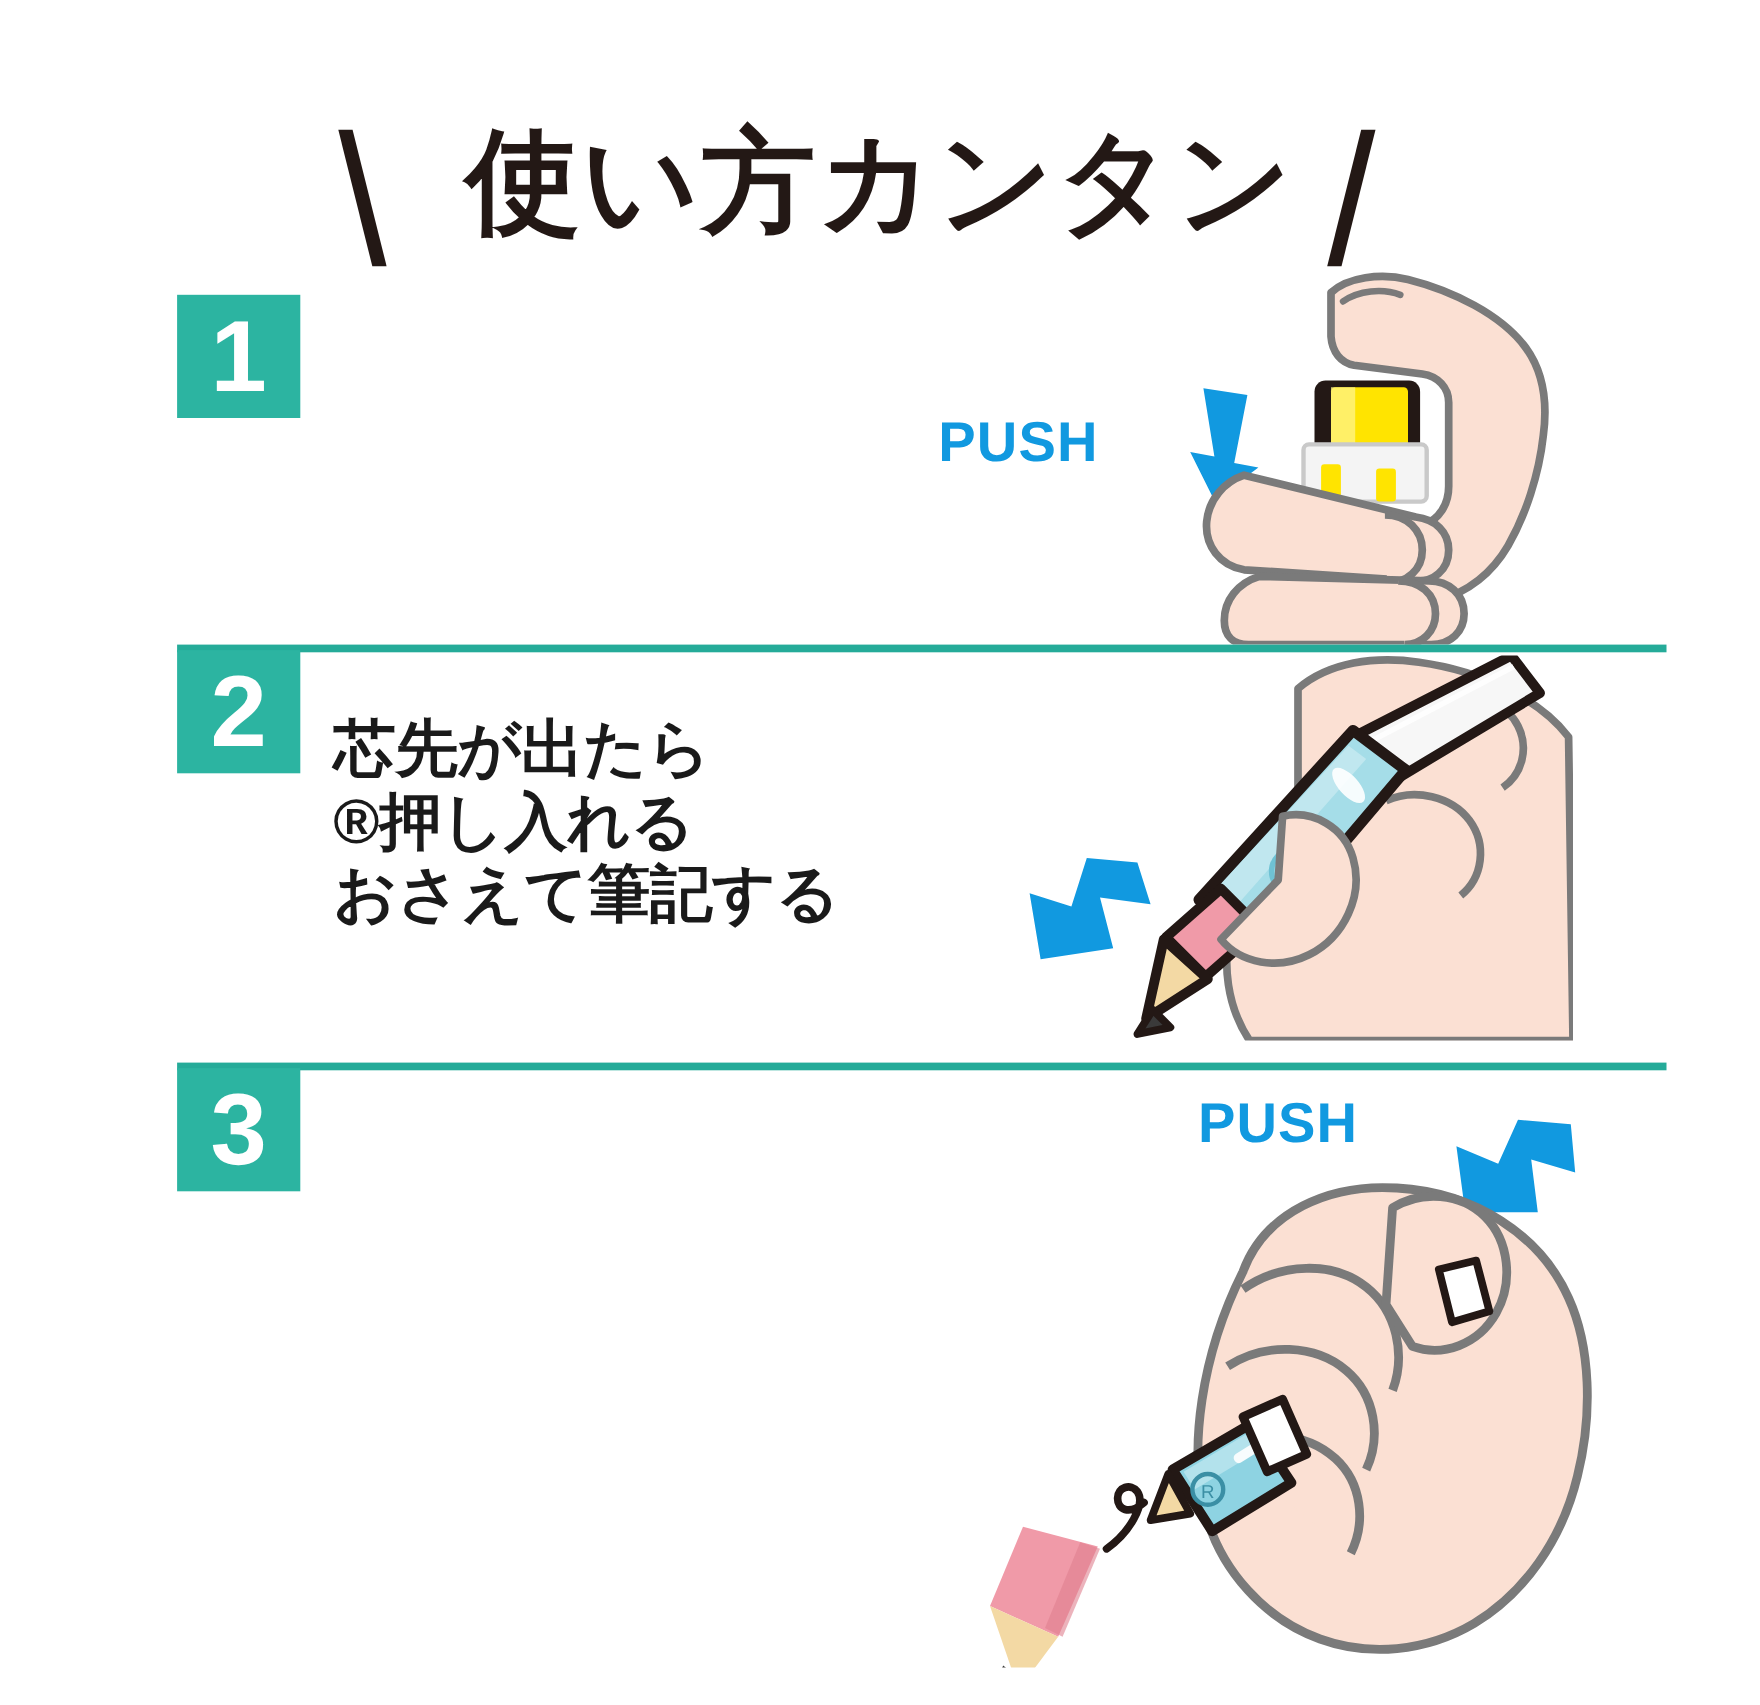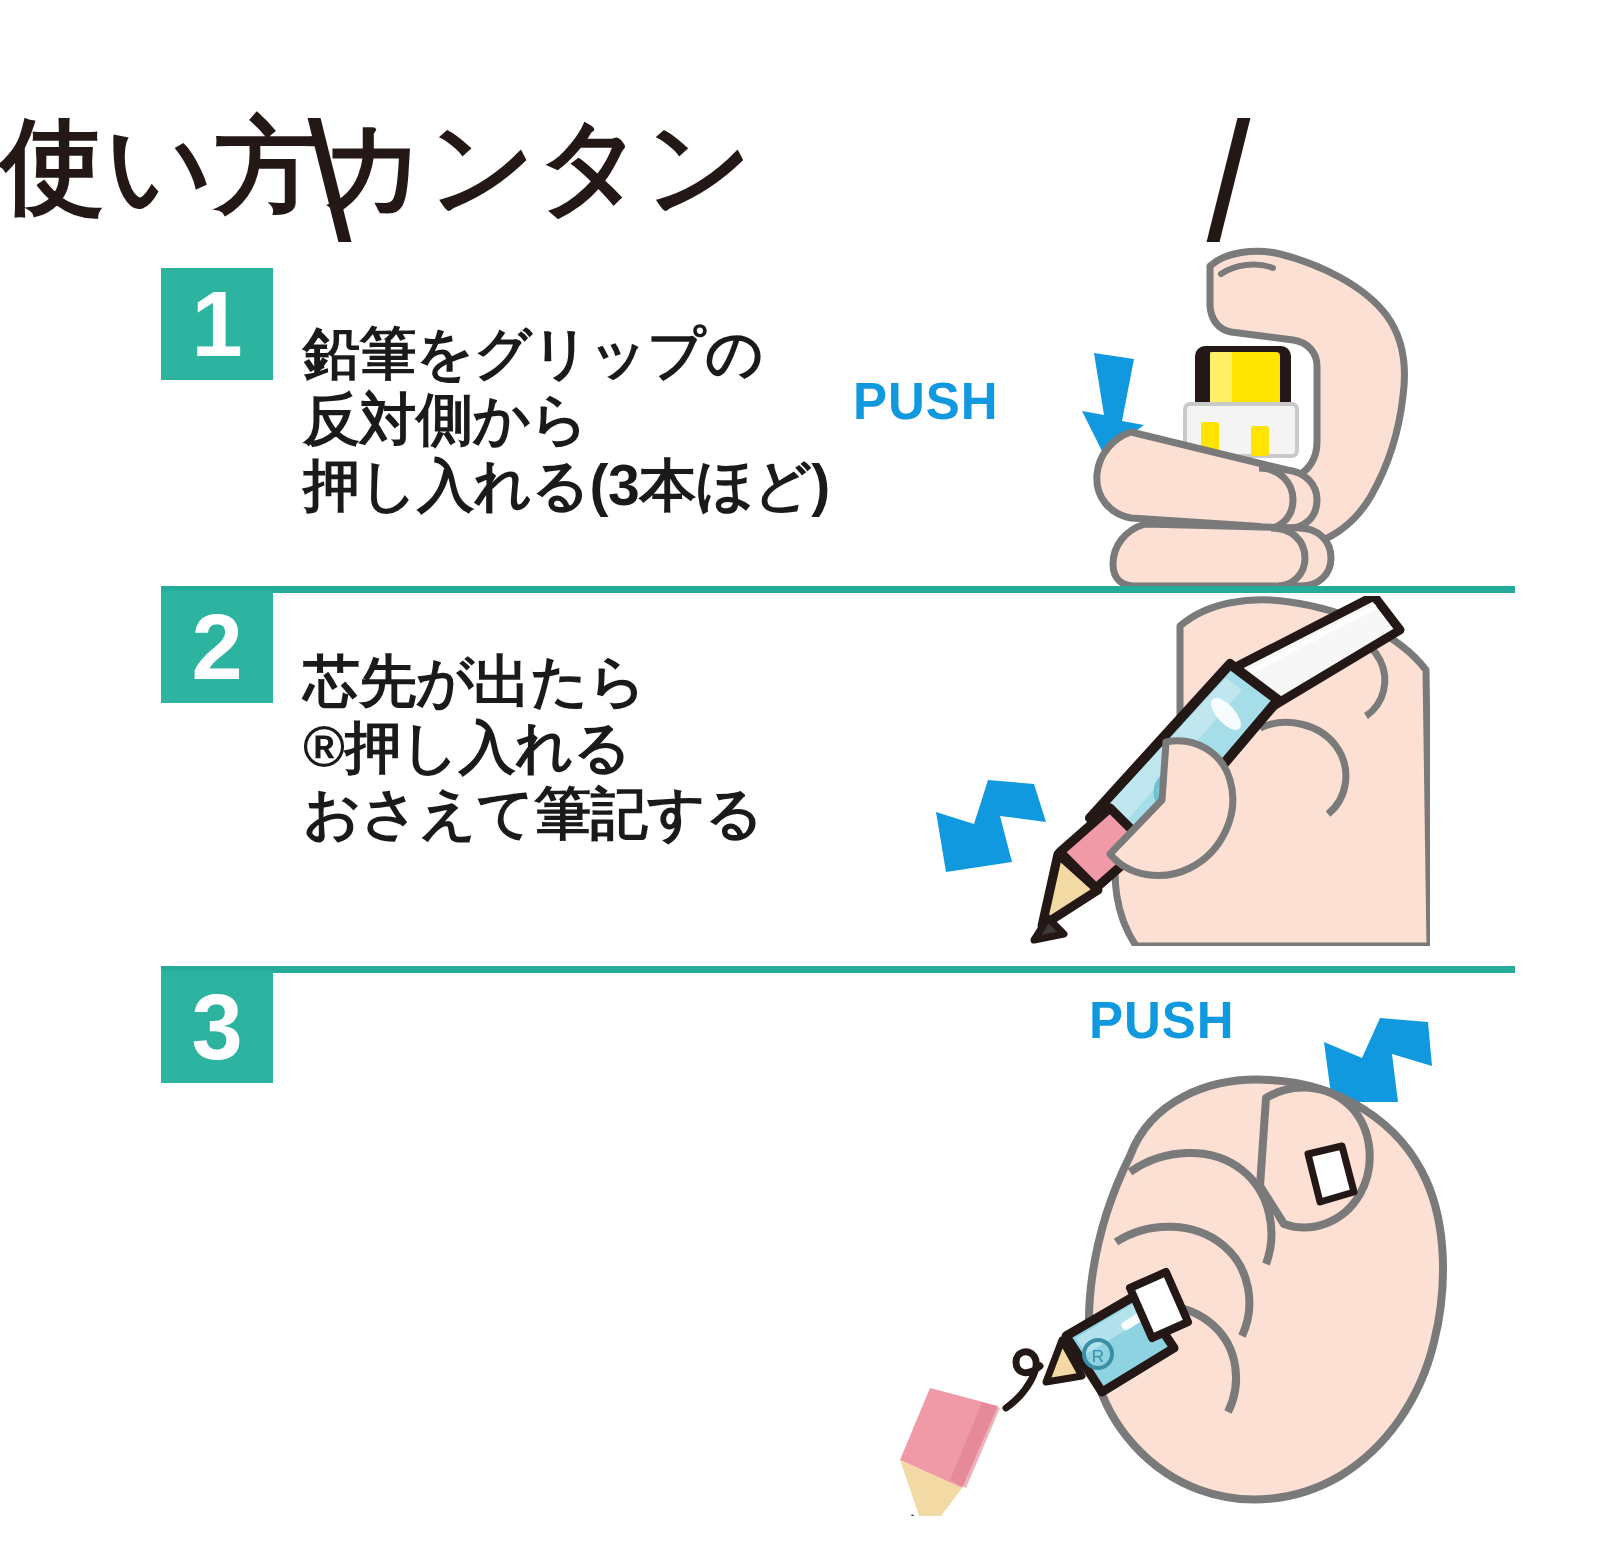--- a/index.html
+++ b/index.html
@@ -28,7 +28,7 @@
     left: 0;
     top: 0;
     width: 1600px;
-    text-align: left;
+    text-align: center;
     font-size: 104px;
     line-height: 140px;
     font-weight: bold;

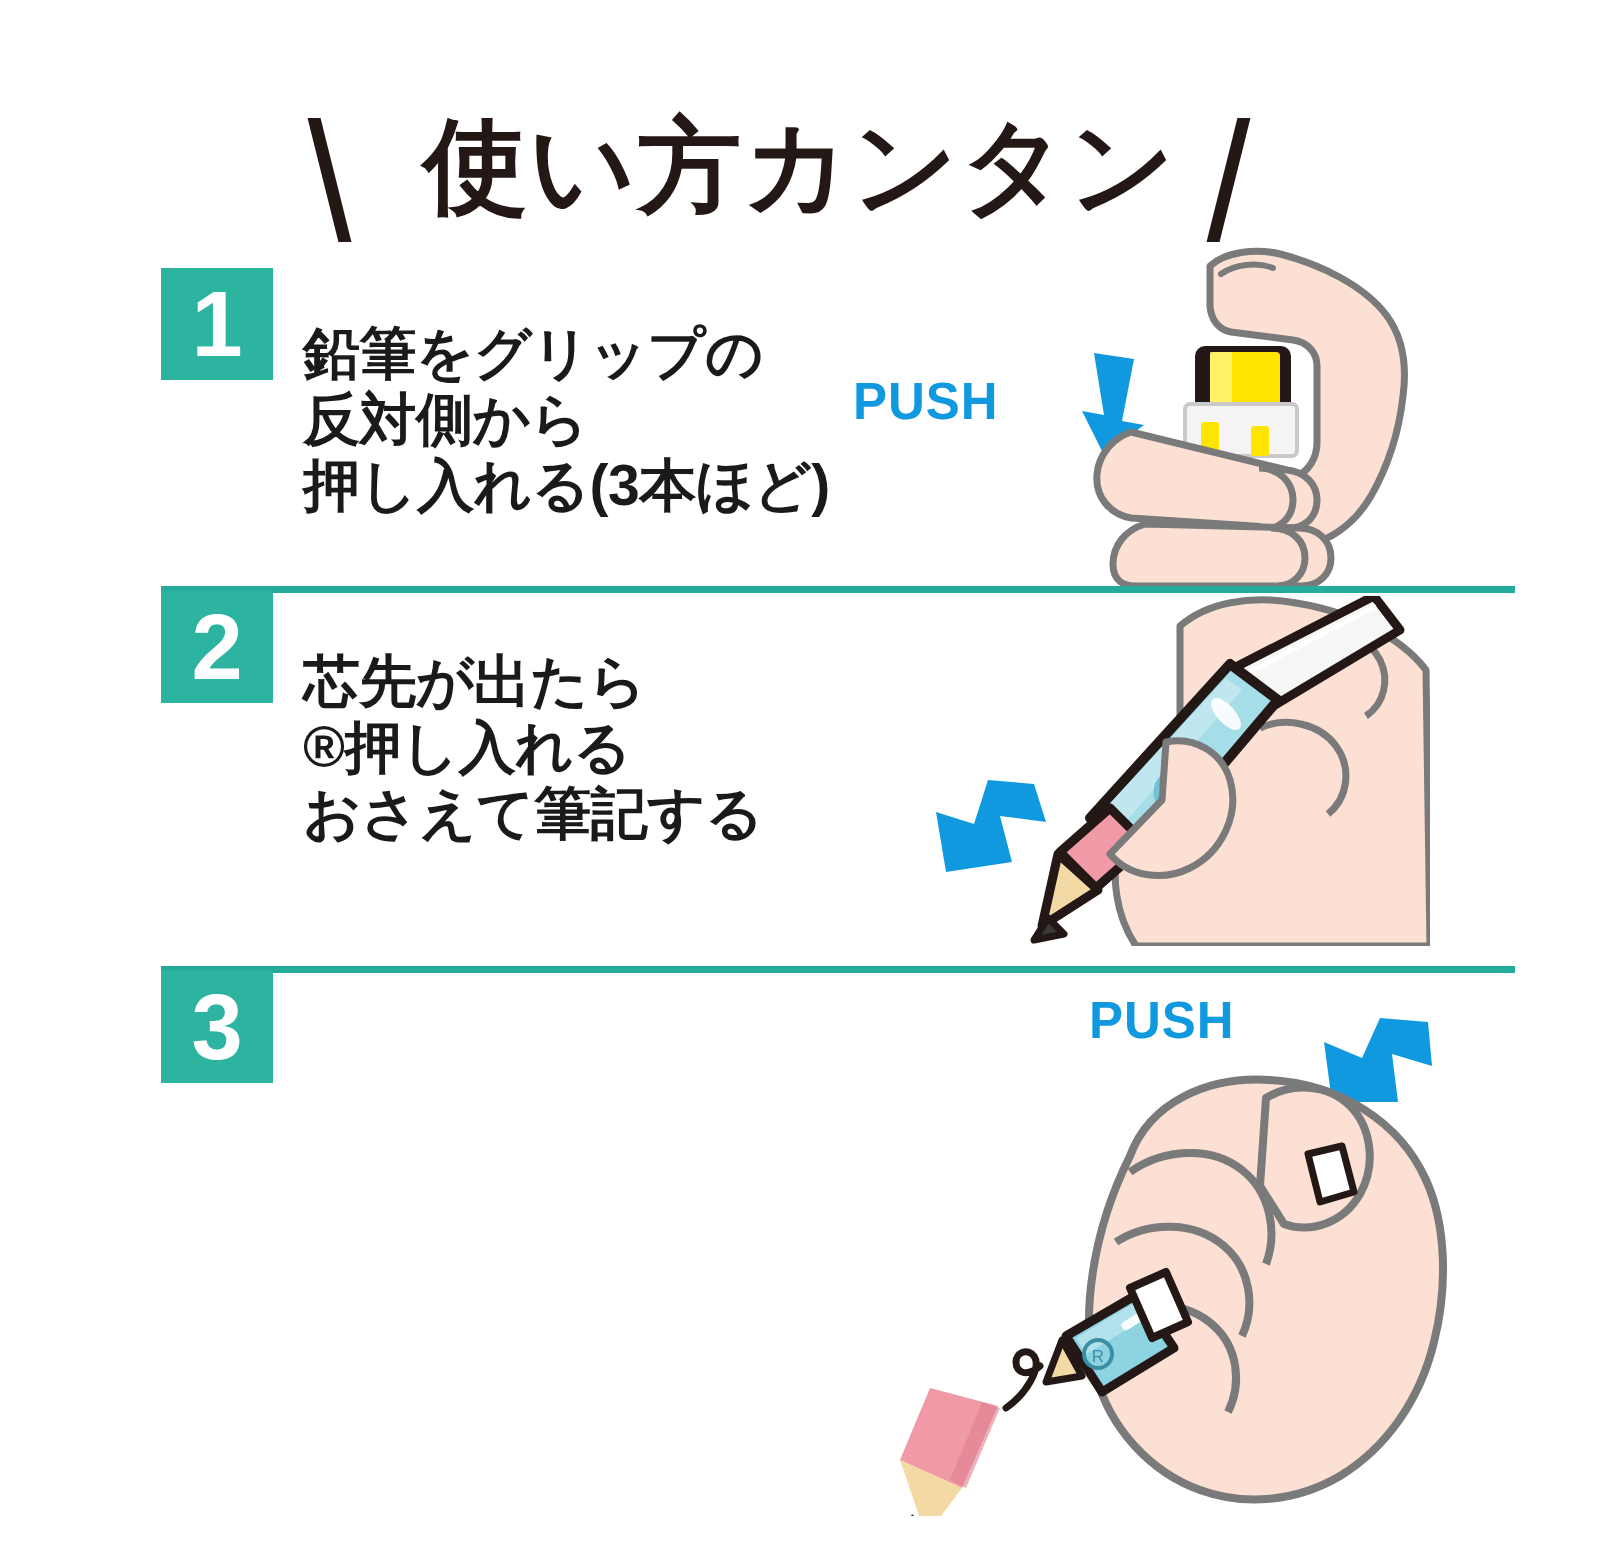--- a/index.html
+++ b/index.html
@@ -135,9 +135,6 @@
 
   <div class="step-num-box">1</div>
 
-  <div class="step-text">鉛筆をグリップの
-反対側から
-押し入れる(3本ほど)</div>
 
   <div id="push-1" class="push-label">PUSH</div>
 

